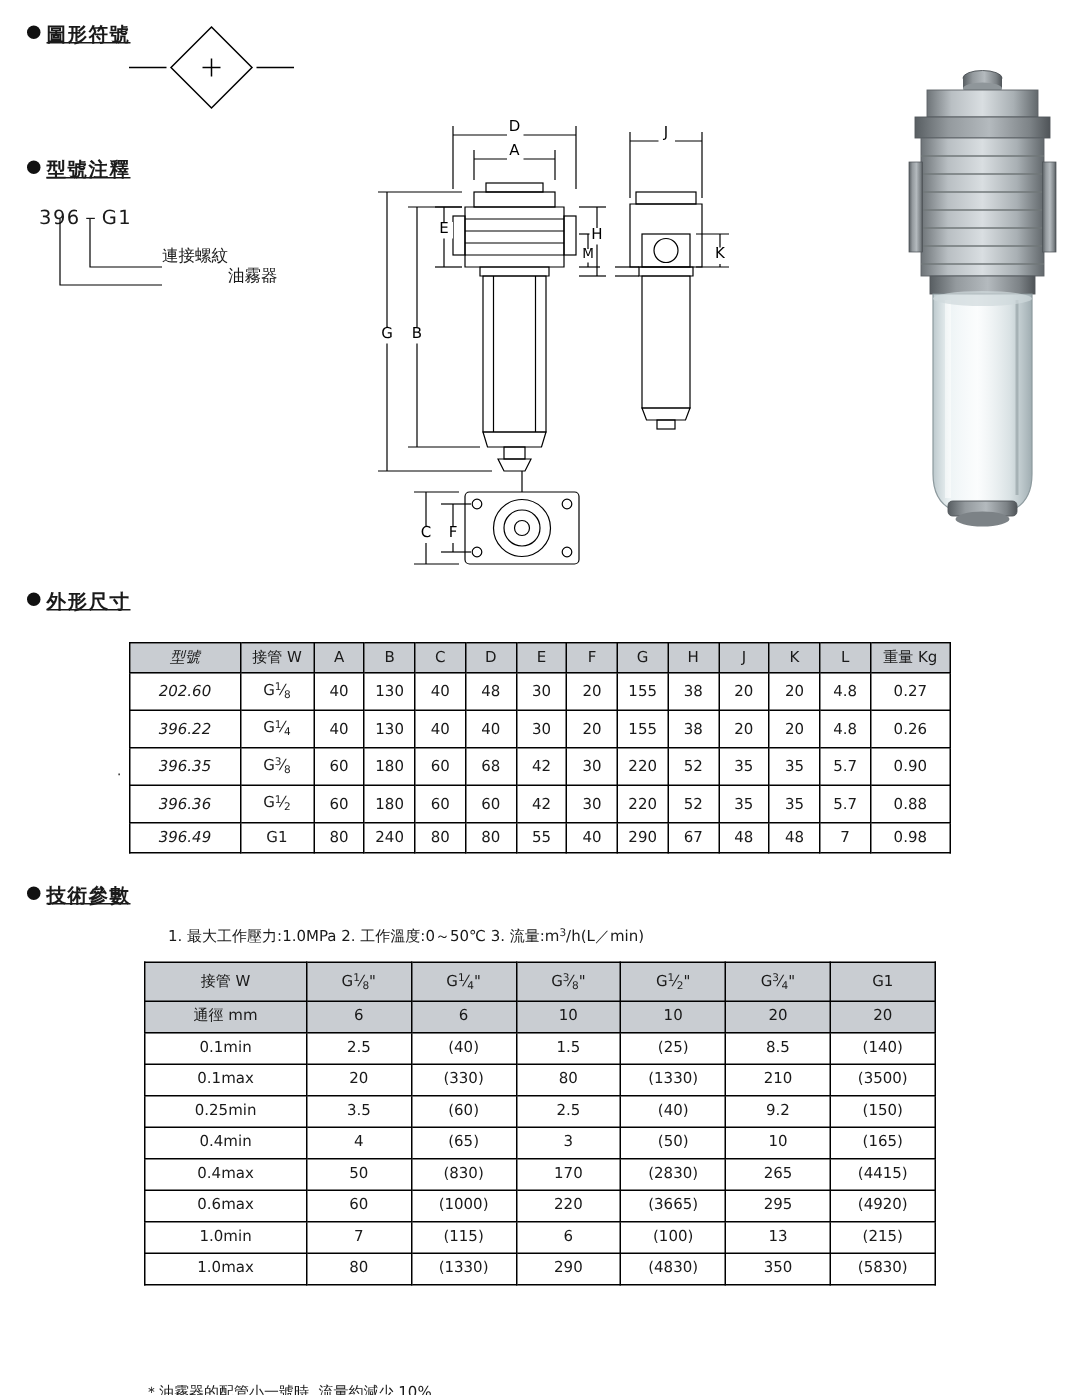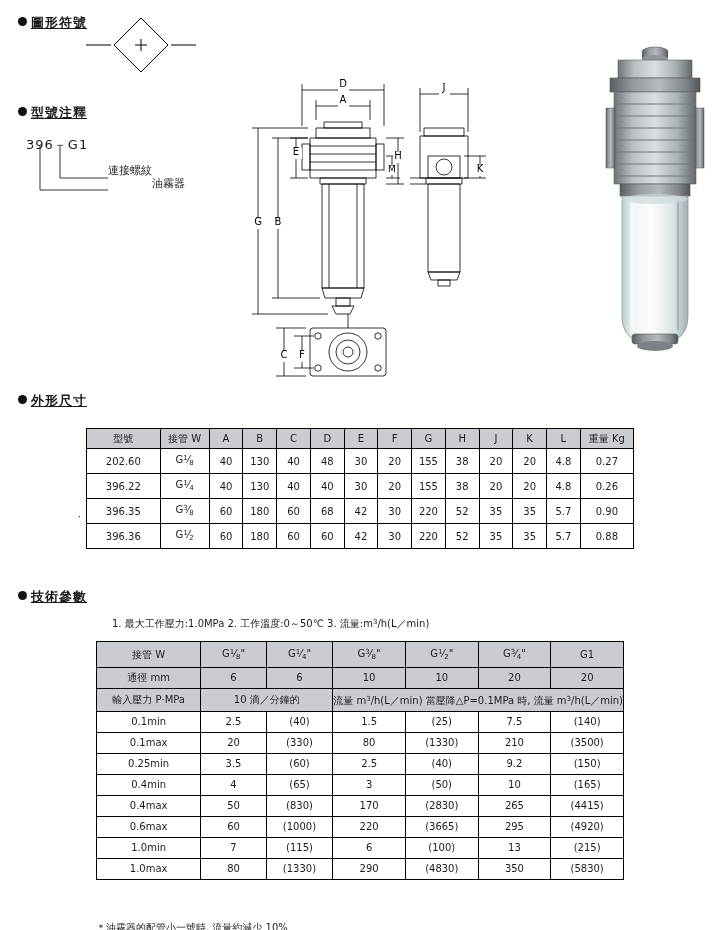--- a/index.html
+++ b/index.html
@@ -75,7 +75,7 @@
   #dim-table-wrap { position: absolute; left: 86px; top: 428px; }
   #dim-table { width: 548px; }
   #dim-table thead td { background: #c9cdd2; }
-  #dim-table td.model { width: 72px; }
+  #dim-table td.model { width: 72px; font-style: italic; }
   #dim-table td.w { width: 48px; }
   #dim-table td.dim { width: 33px; }
   #dim-table td.wt { width: 52px; }

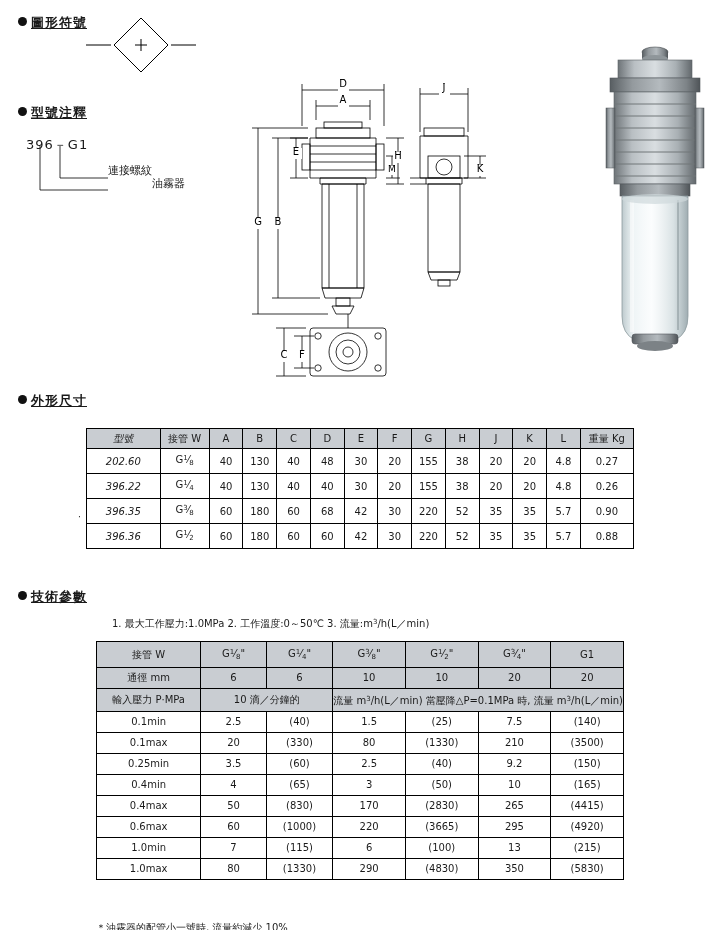--- a/index.html
+++ b/index.html
@@ -424,6 +424,22 @@
             <td class="dim">5.7</td>
             <td class="wt">0.88</td>
           </tr>
+          <tr>
+            <td class="model">396.49</td>
+            <td class="w">G1</td>
+            <td class="dim">80</td>
+            <td class="dim">240</td>
+            <td class="dim">80</td>
+            <td class="dim">80</td>
+            <td class="dim">55</td>
+            <td class="dim">40</td>
+            <td class="dim">290</td>
+            <td class="dim">67</td>
+            <td class="dim">48</td>
+            <td class="dim">48</td>
+            <td class="dim">7</td>
+            <td class="wt">0.98</td>
+          </tr>
         </tbody>
     </table>
   </div>

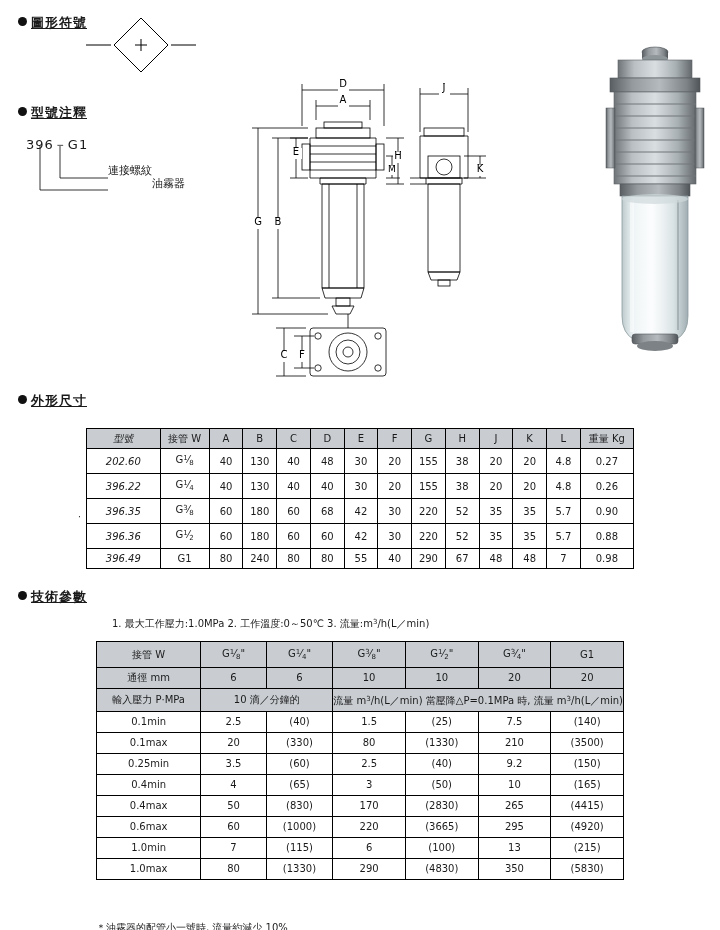--- a/index.html
+++ b/index.html
@@ -471,11 +471,6 @@
           <td>20</td>
           <td>20</td>
         </tr>
-        <tr class="hdr">
-          <td class="rowhead">輸入壓力 P·MPa</td>
-          <td colspan="2">10 滴／分鐘的</td>
-          <td colspan="4">流量 m<sup>3</sup>/h(L／min) 當壓降△P=0.1MPa 時, 流量 m<sup>3</sup>/h(L／min)</td>
-        </tr>
       </tbody>
       <tbody id="tech-body">
           <tr>

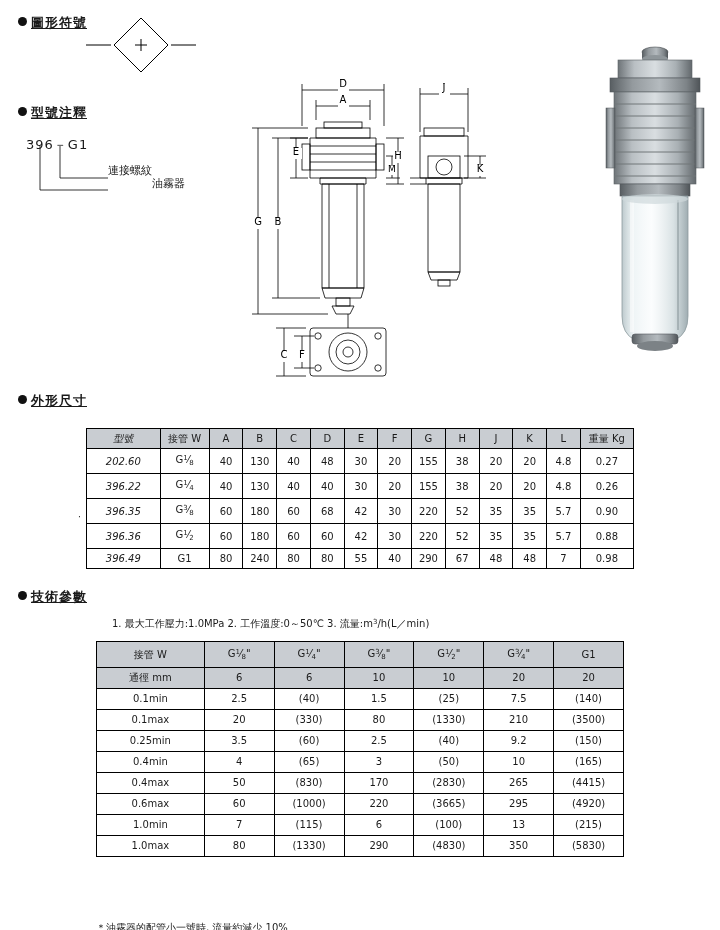--- a/index.html
+++ b/index.html
@@ -479,7 +479,7 @@
             <td class="col">(40)</td>
             <td class="col">1.5</td>
             <td class="col">(25)</td>
-            <td class="col">7.5</td>
+            <td class="col">8.5</td>
             <td class="col">(140)</td>
           </tr>
           <tr>

